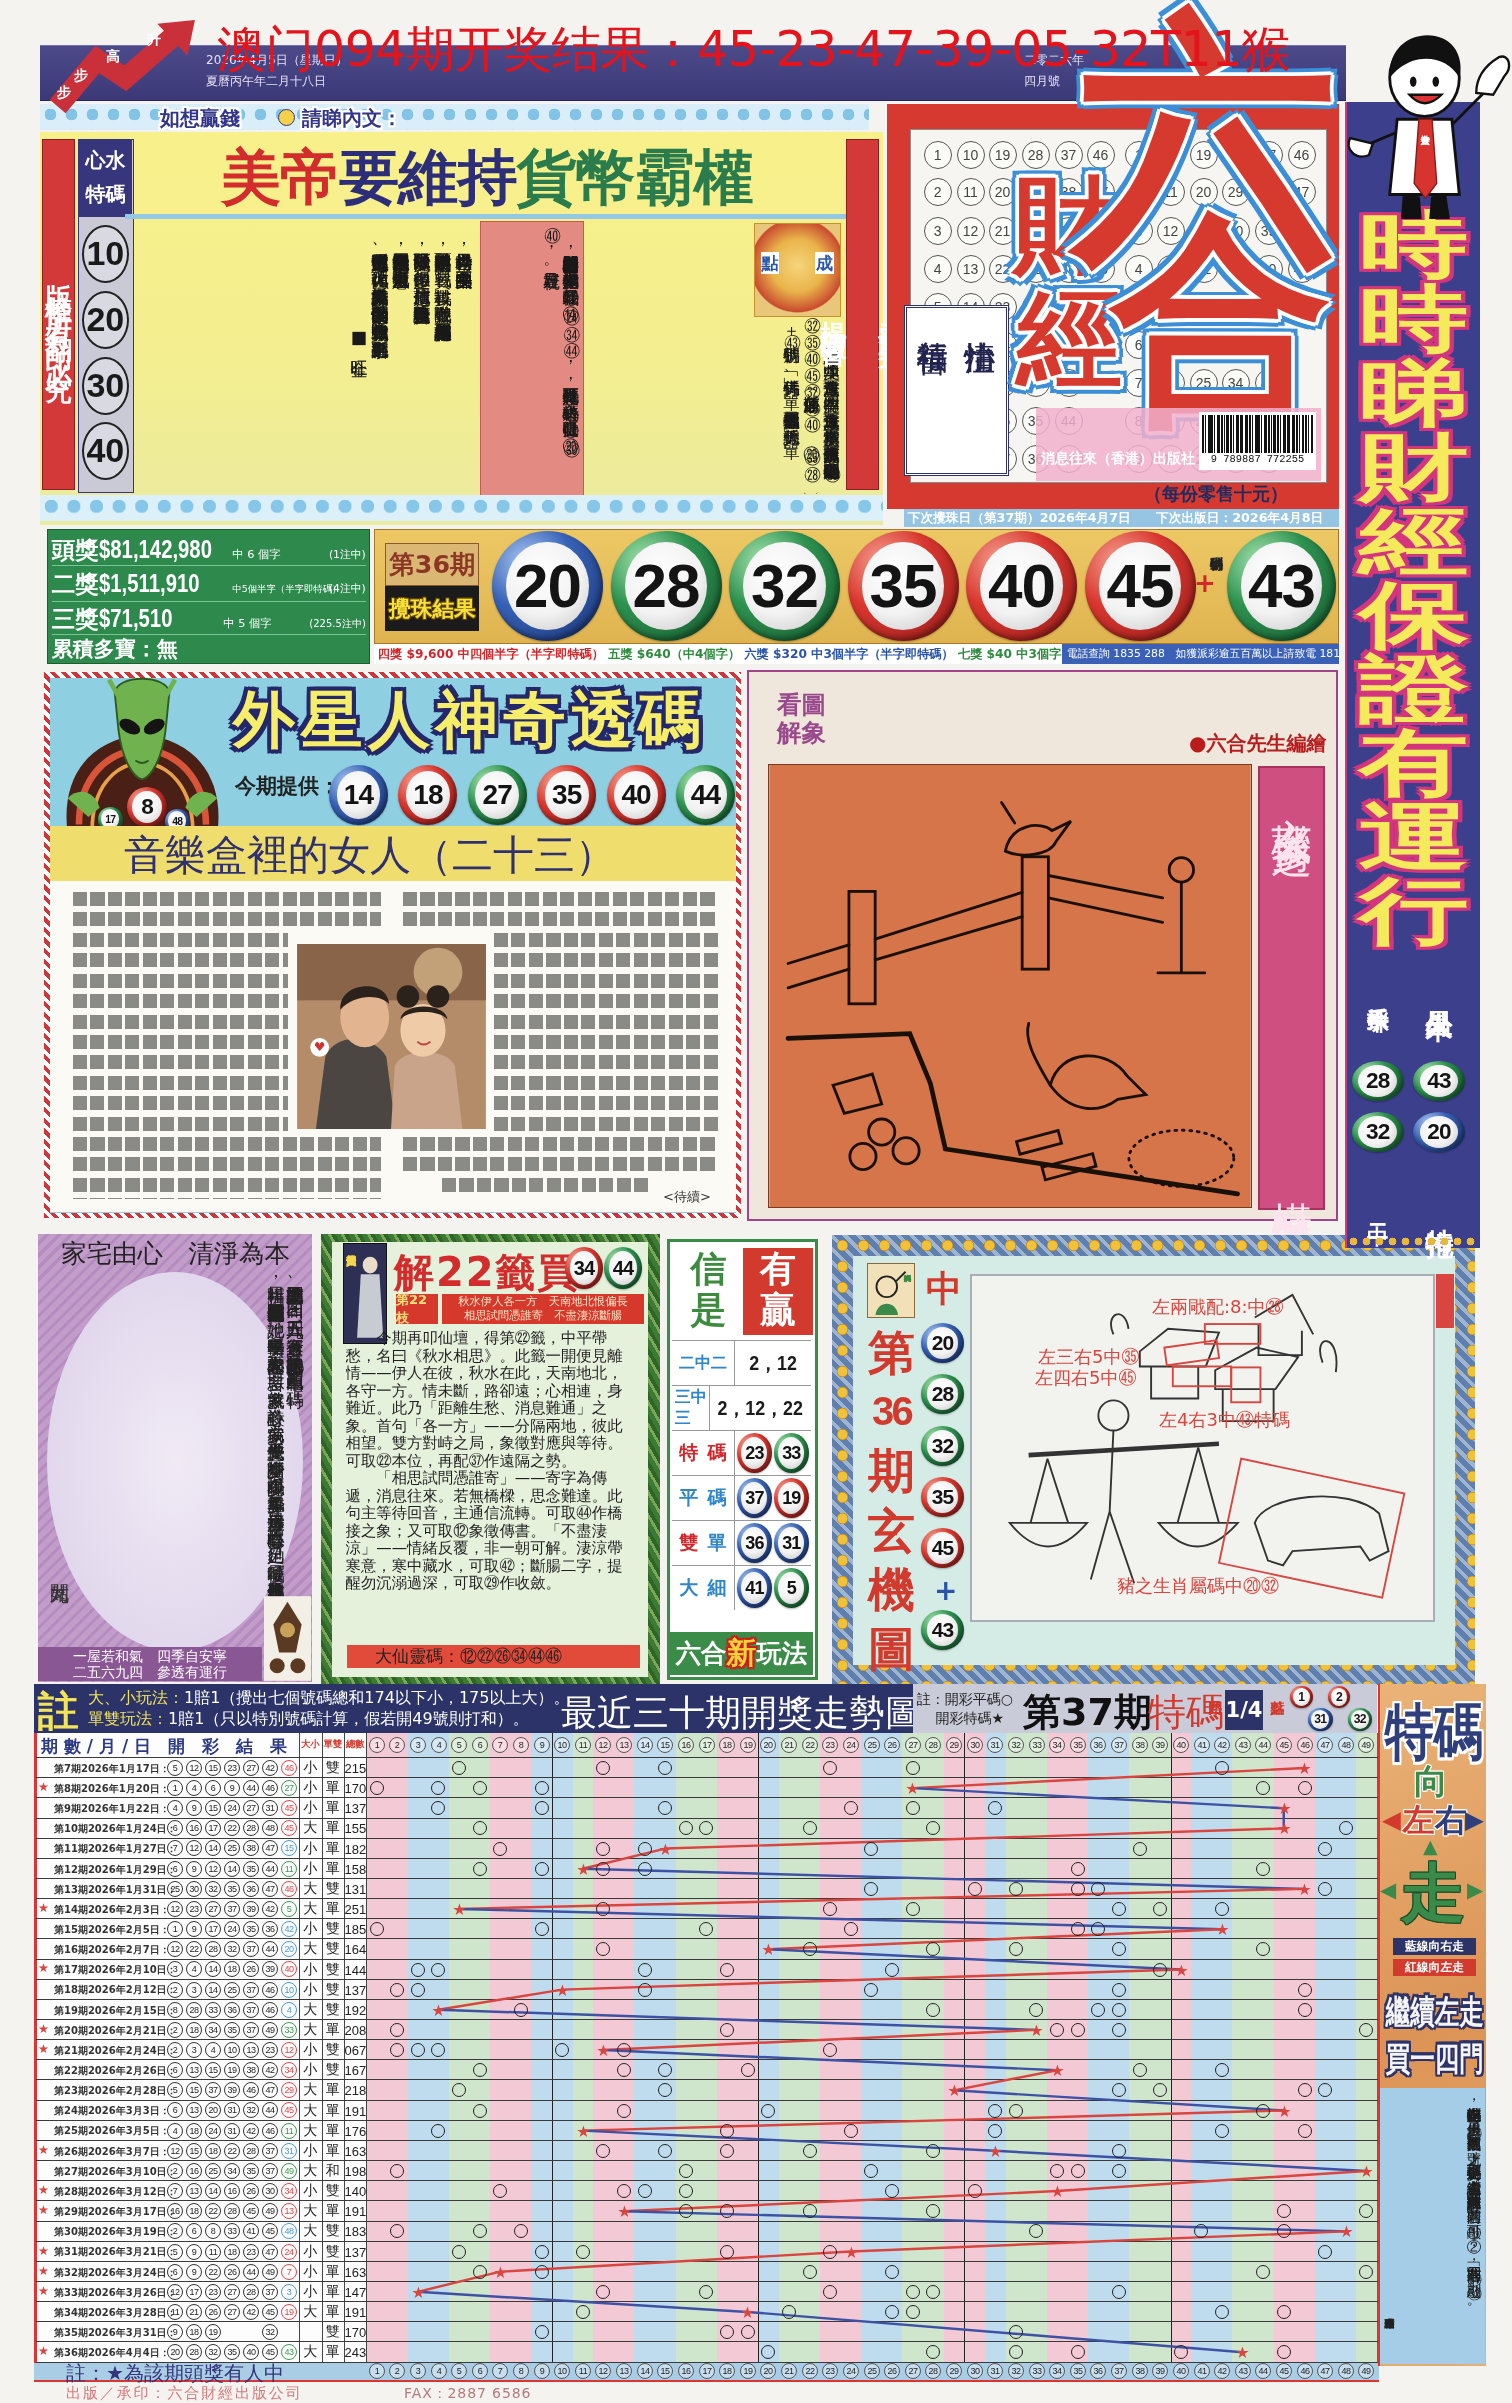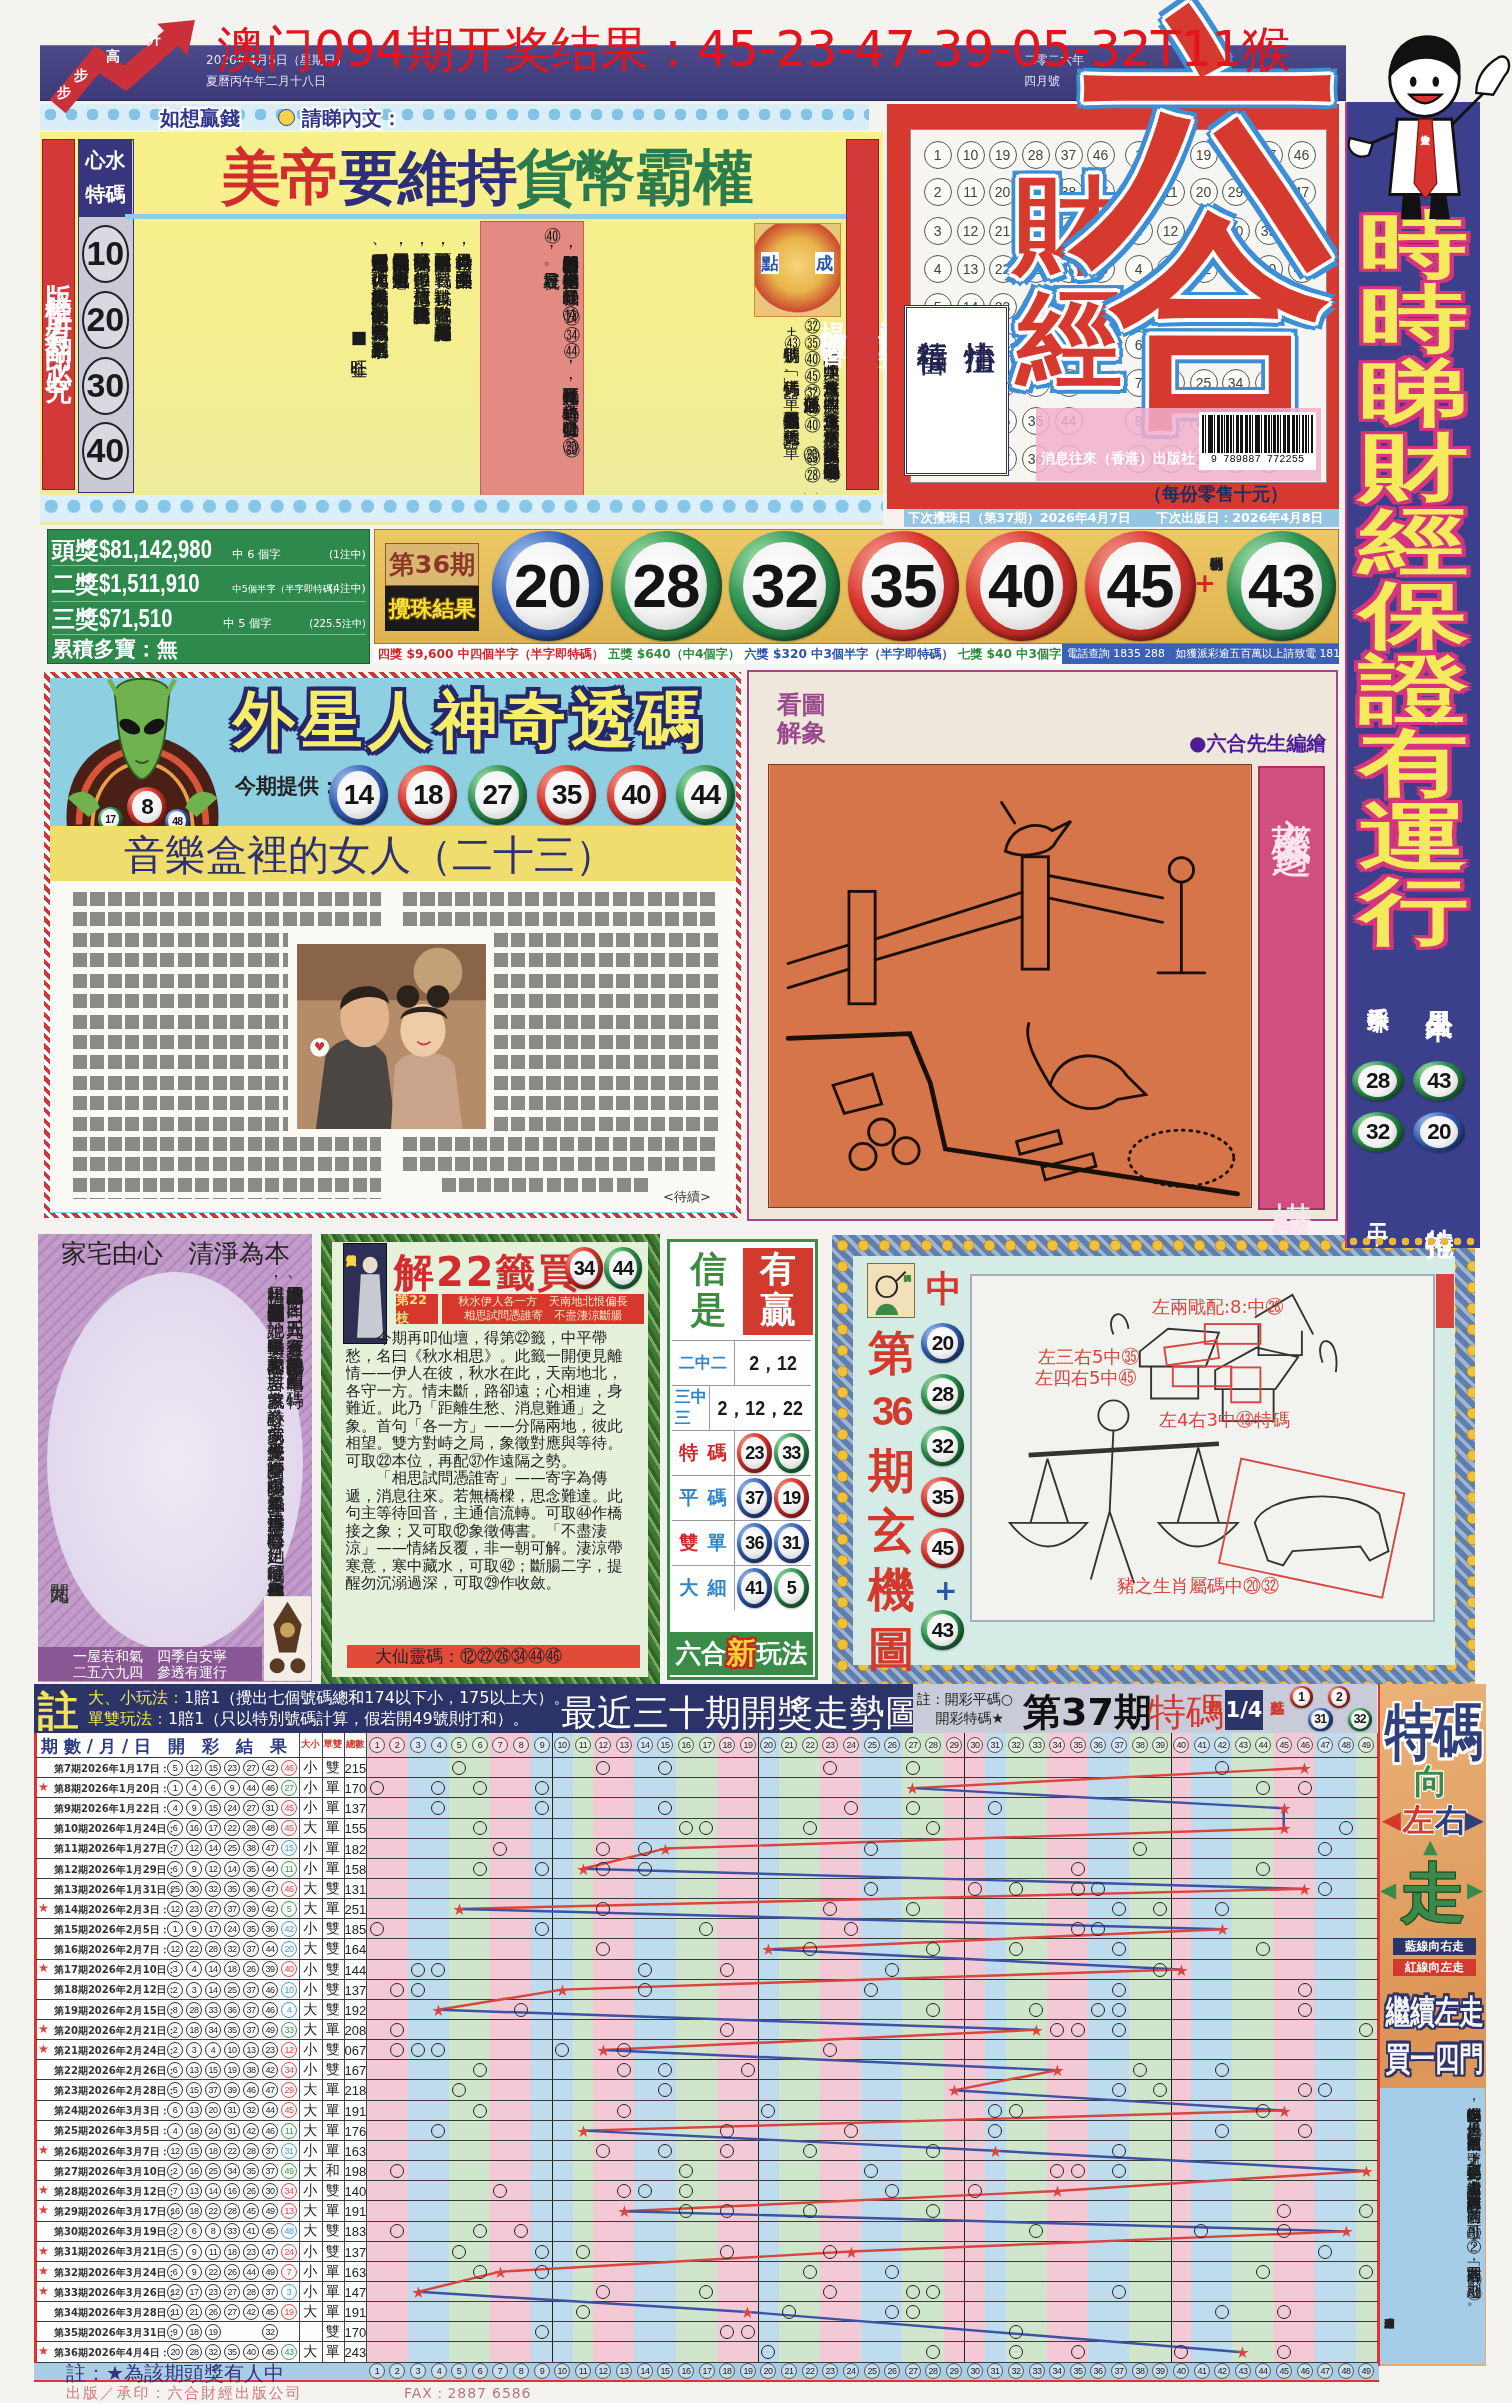--- a/index.html
+++ b/index.html
@@ -554,7 +554,7 @@
         <div>看圖</div>
         <div>解象</div>
       </div>
-    <span class="a" style="left:440px;top:58px;font-size:20px;font-weight:bold;color:#4c1d95;white-space:nowrap">●六合先生編繪</span>
+    <span class="a" style="left:440px;top:58px;font-size:20px;font-weight:bold;color:#b91c1c;white-space:nowrap">●六合先生編繪</span>
     <svg class="a" style="left:19px;top:92px;border:0.9px solid #7a3a20" width="484" height="444" viewBox="0 0 514 472">
       <rect width="514" height="472" fill="#d6744a"></rect>
       <g stroke="#1a1008" stroke-width="3" fill="none" stroke-linecap="round">

